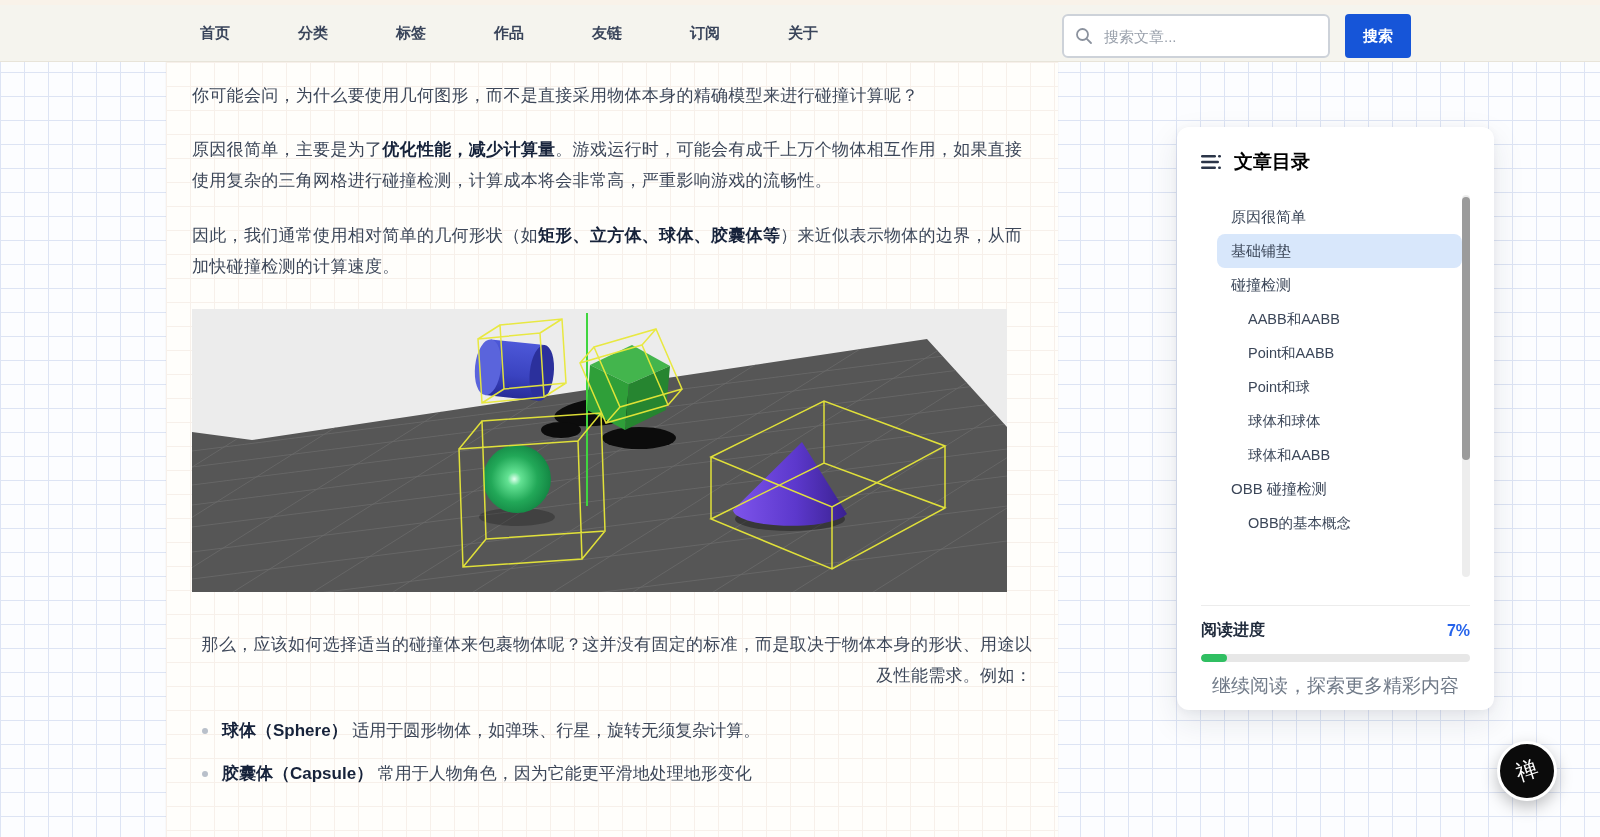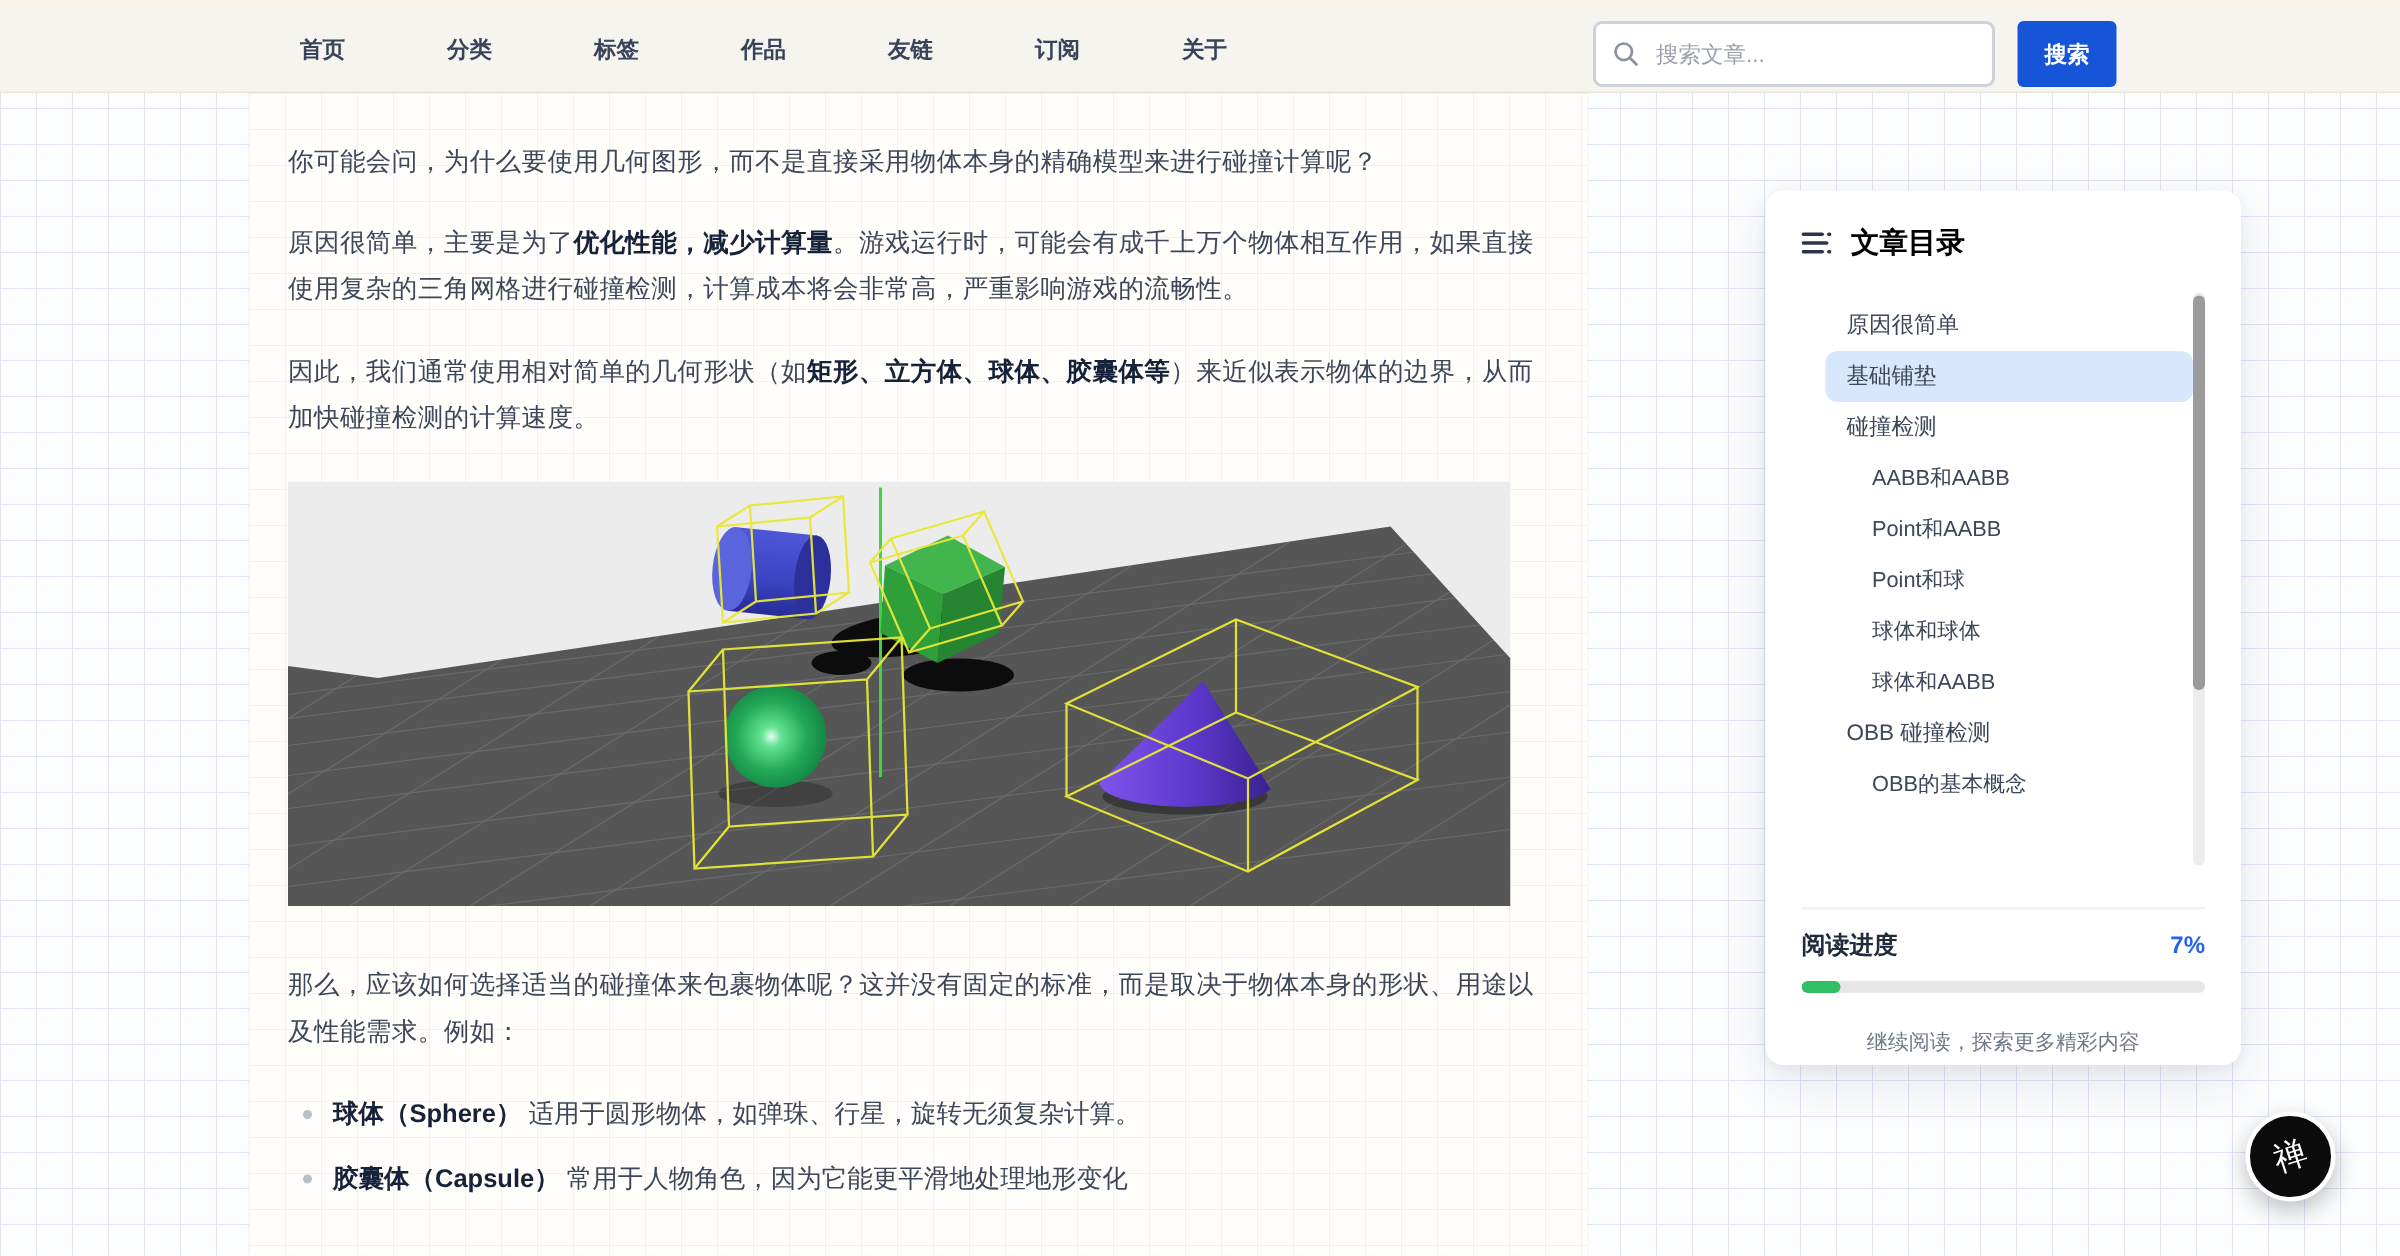--- a/index.html
+++ b/index.html
@@ -55,7 +55,7 @@
   }
   .content p { font-size:17px; line-height:31px; color:#3d4759; letter-spacing:.3px; }
   .content b { color:#16223a; }
-  .p1 { margin-top:30px; }
+  .p1 { margin-top:18px; }
   .p2 { margin-top:23px; }
   .p3 { margin-top:24px; }
   .p4 { margin-top:37px; }

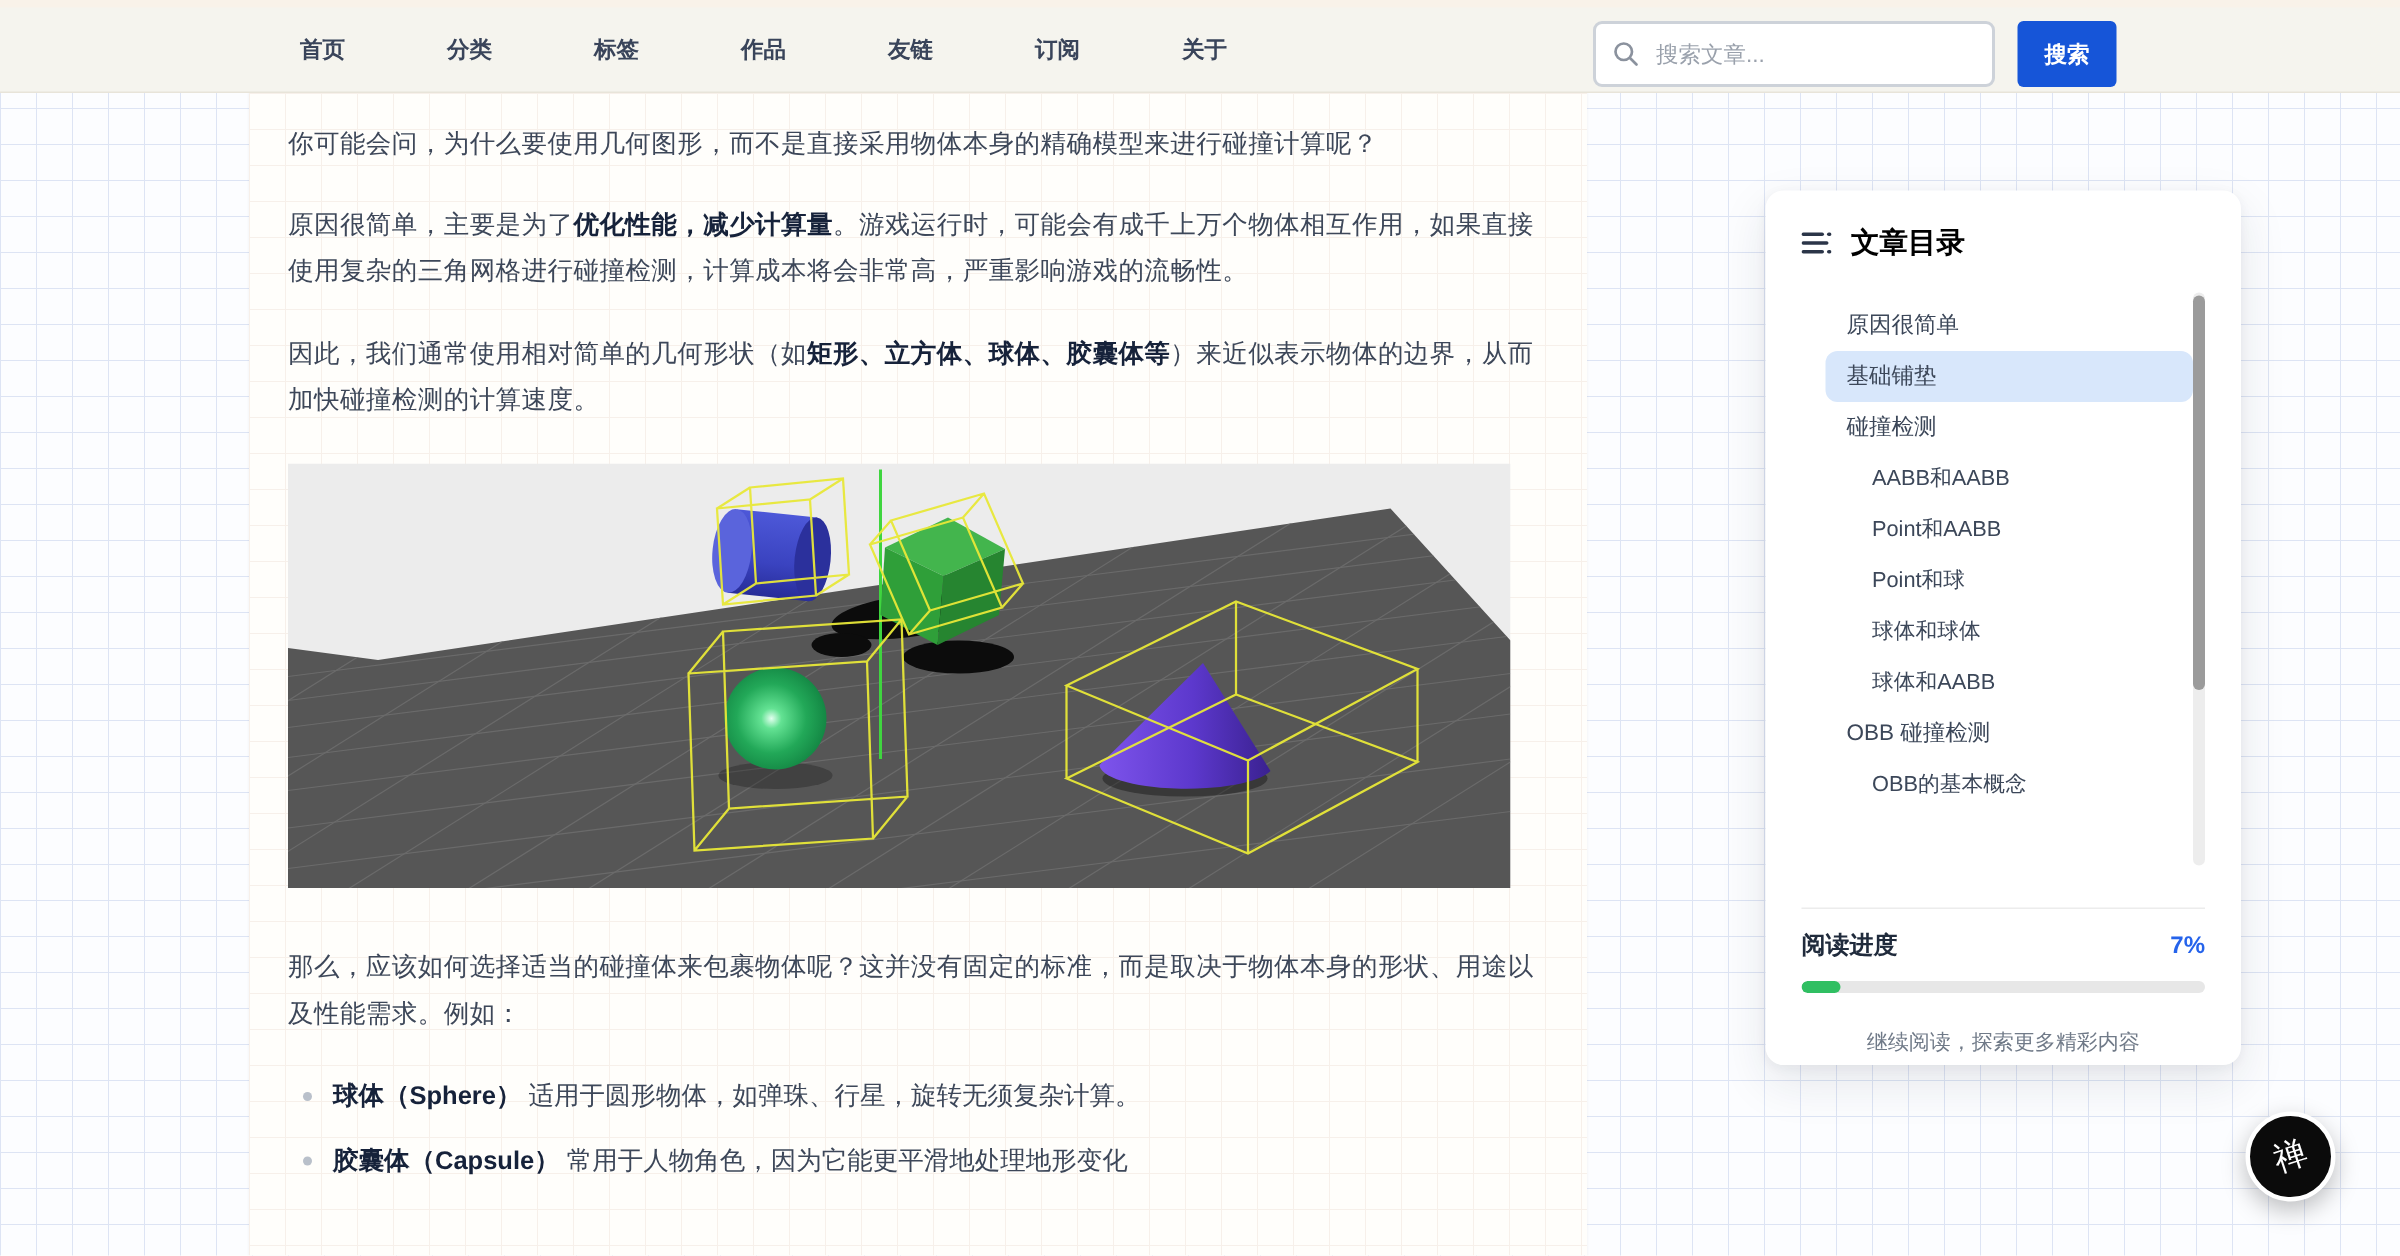--- a/index.html
+++ b/index.html
@@ -58,7 +58,7 @@
   .p1 { margin-top:18px; }
   .p2 { margin-top:23px; }
   .p3 { margin-top:24px; }
-  .p4 { margin-top:37px; }
+  .p4 { margin-top:37px;text-align:right; }
   figure.scene { margin-top:27px; width:815px; height:283px; }
   figure.scene svg { display:block; width:815px; height:283px; }
   ul.collider-list { margin-top:24px; list-style:none; }

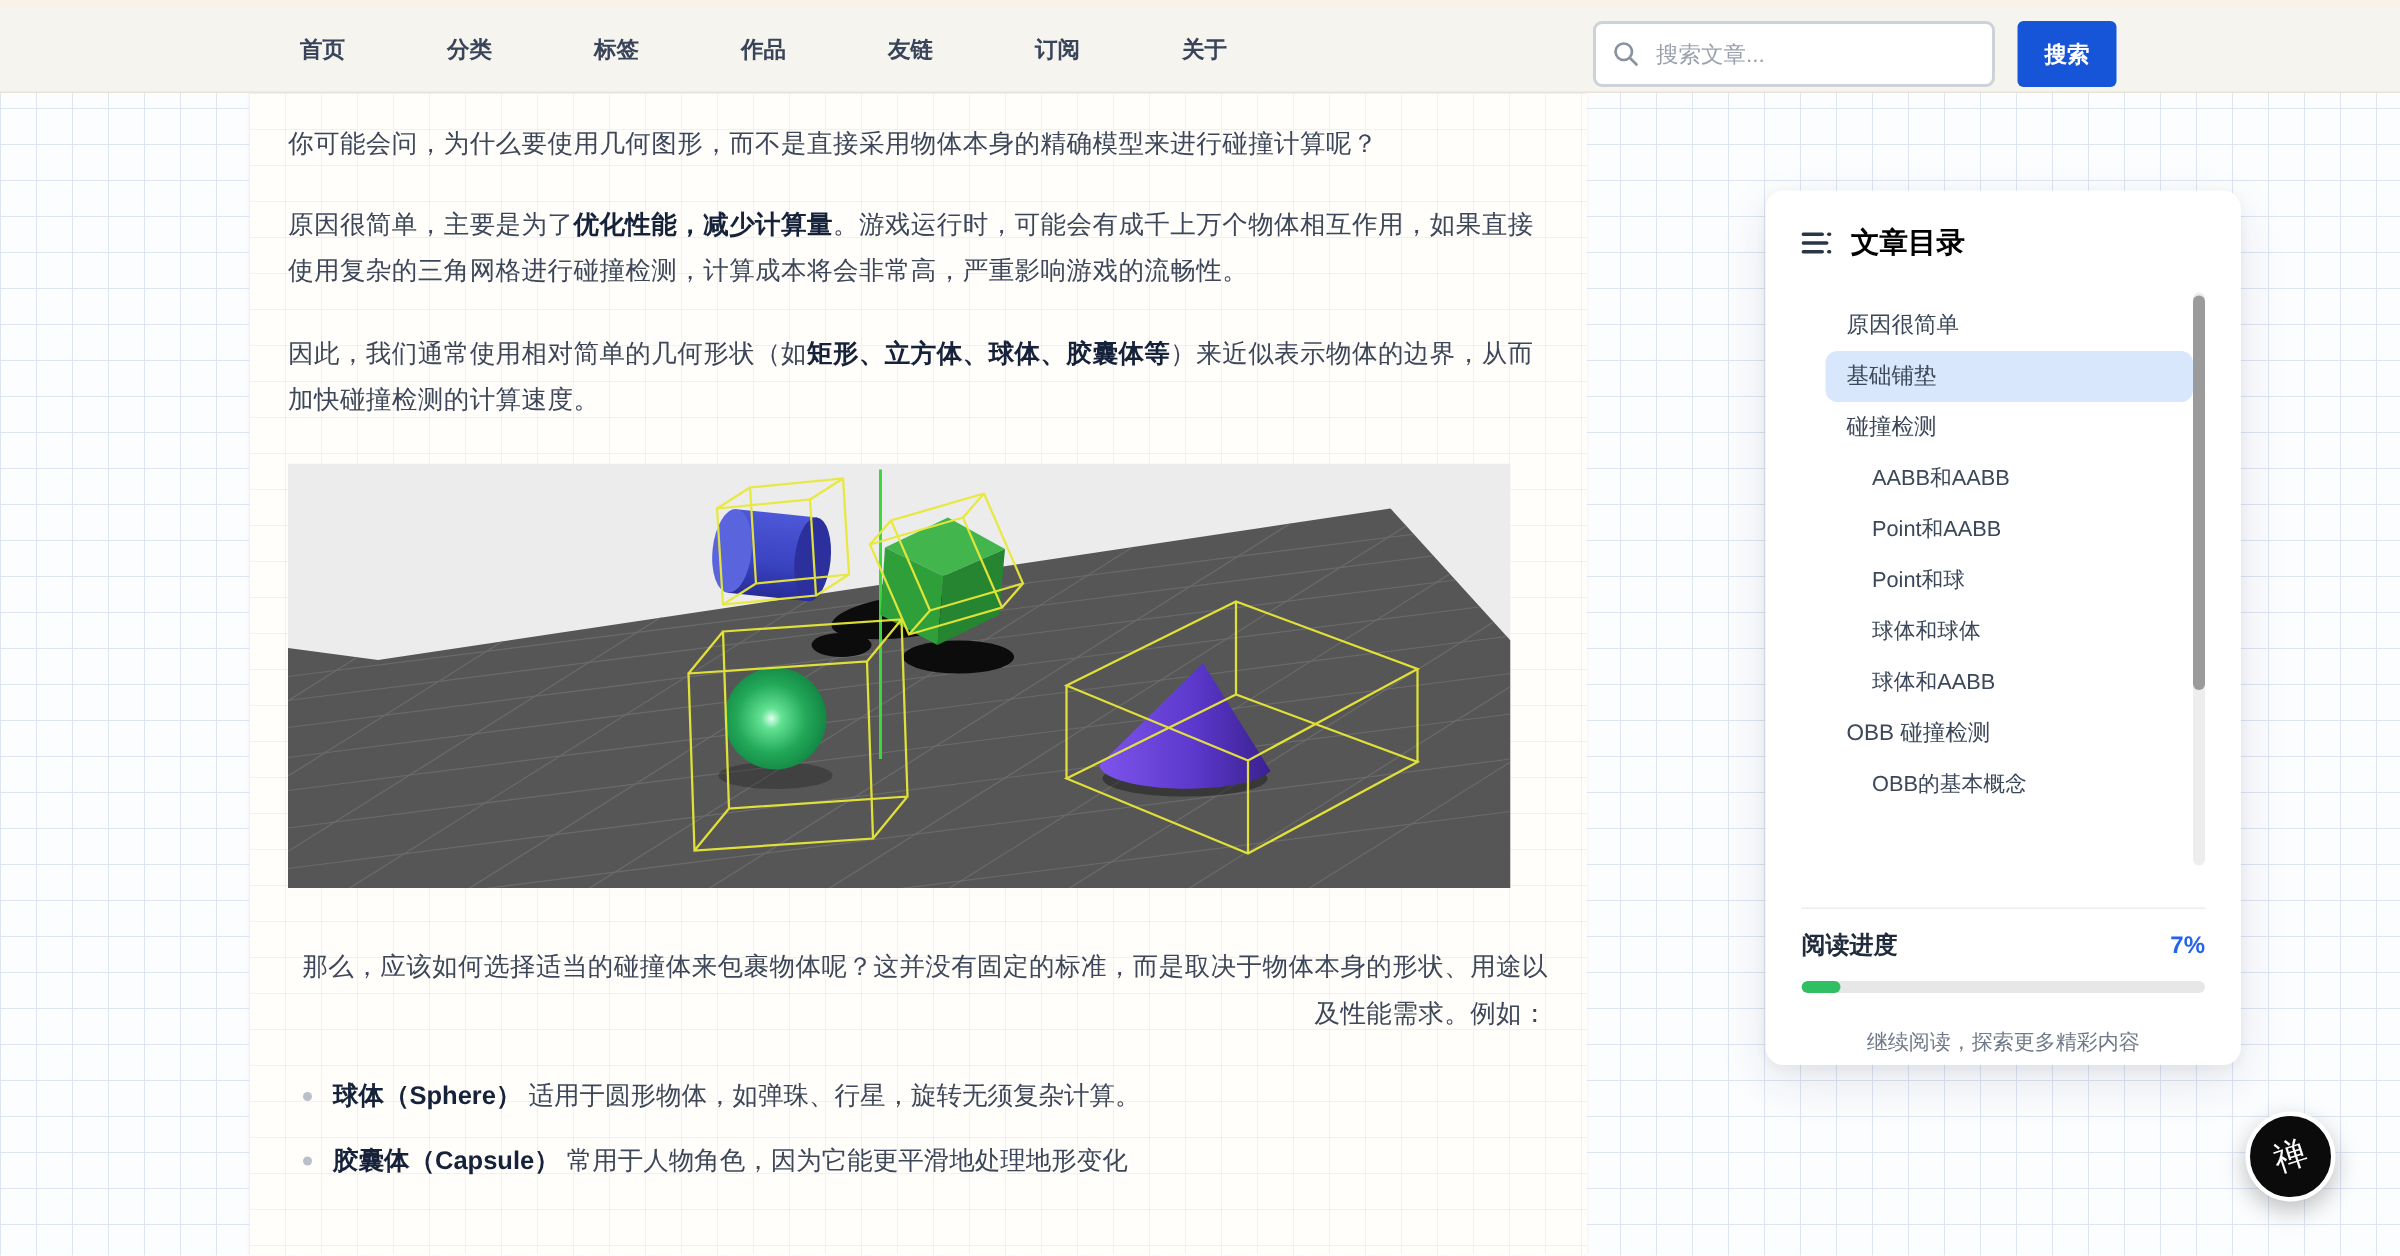--- a/index.html
+++ b/index.html
@@ -93,7 +93,7 @@
   .progress-percent { font-size:16px; font-weight:bold; color:#2563eb; }
   .progress-track { margin-top:13px; height:8px; border-radius:4px; background:#e7e7e7; overflow:hidden; }
   .progress-fill { height:8px; border-radius:4px; background:#30bf62; min-width:26px; }
-  .progress-hint { margin-top:24px; text-align:center; font-size:14px; color:#707a88; }
+  .progress-hint { margin-top:11px; text-align:center; font-size:19px; color:#707a88; }
 
   
   .fab {

